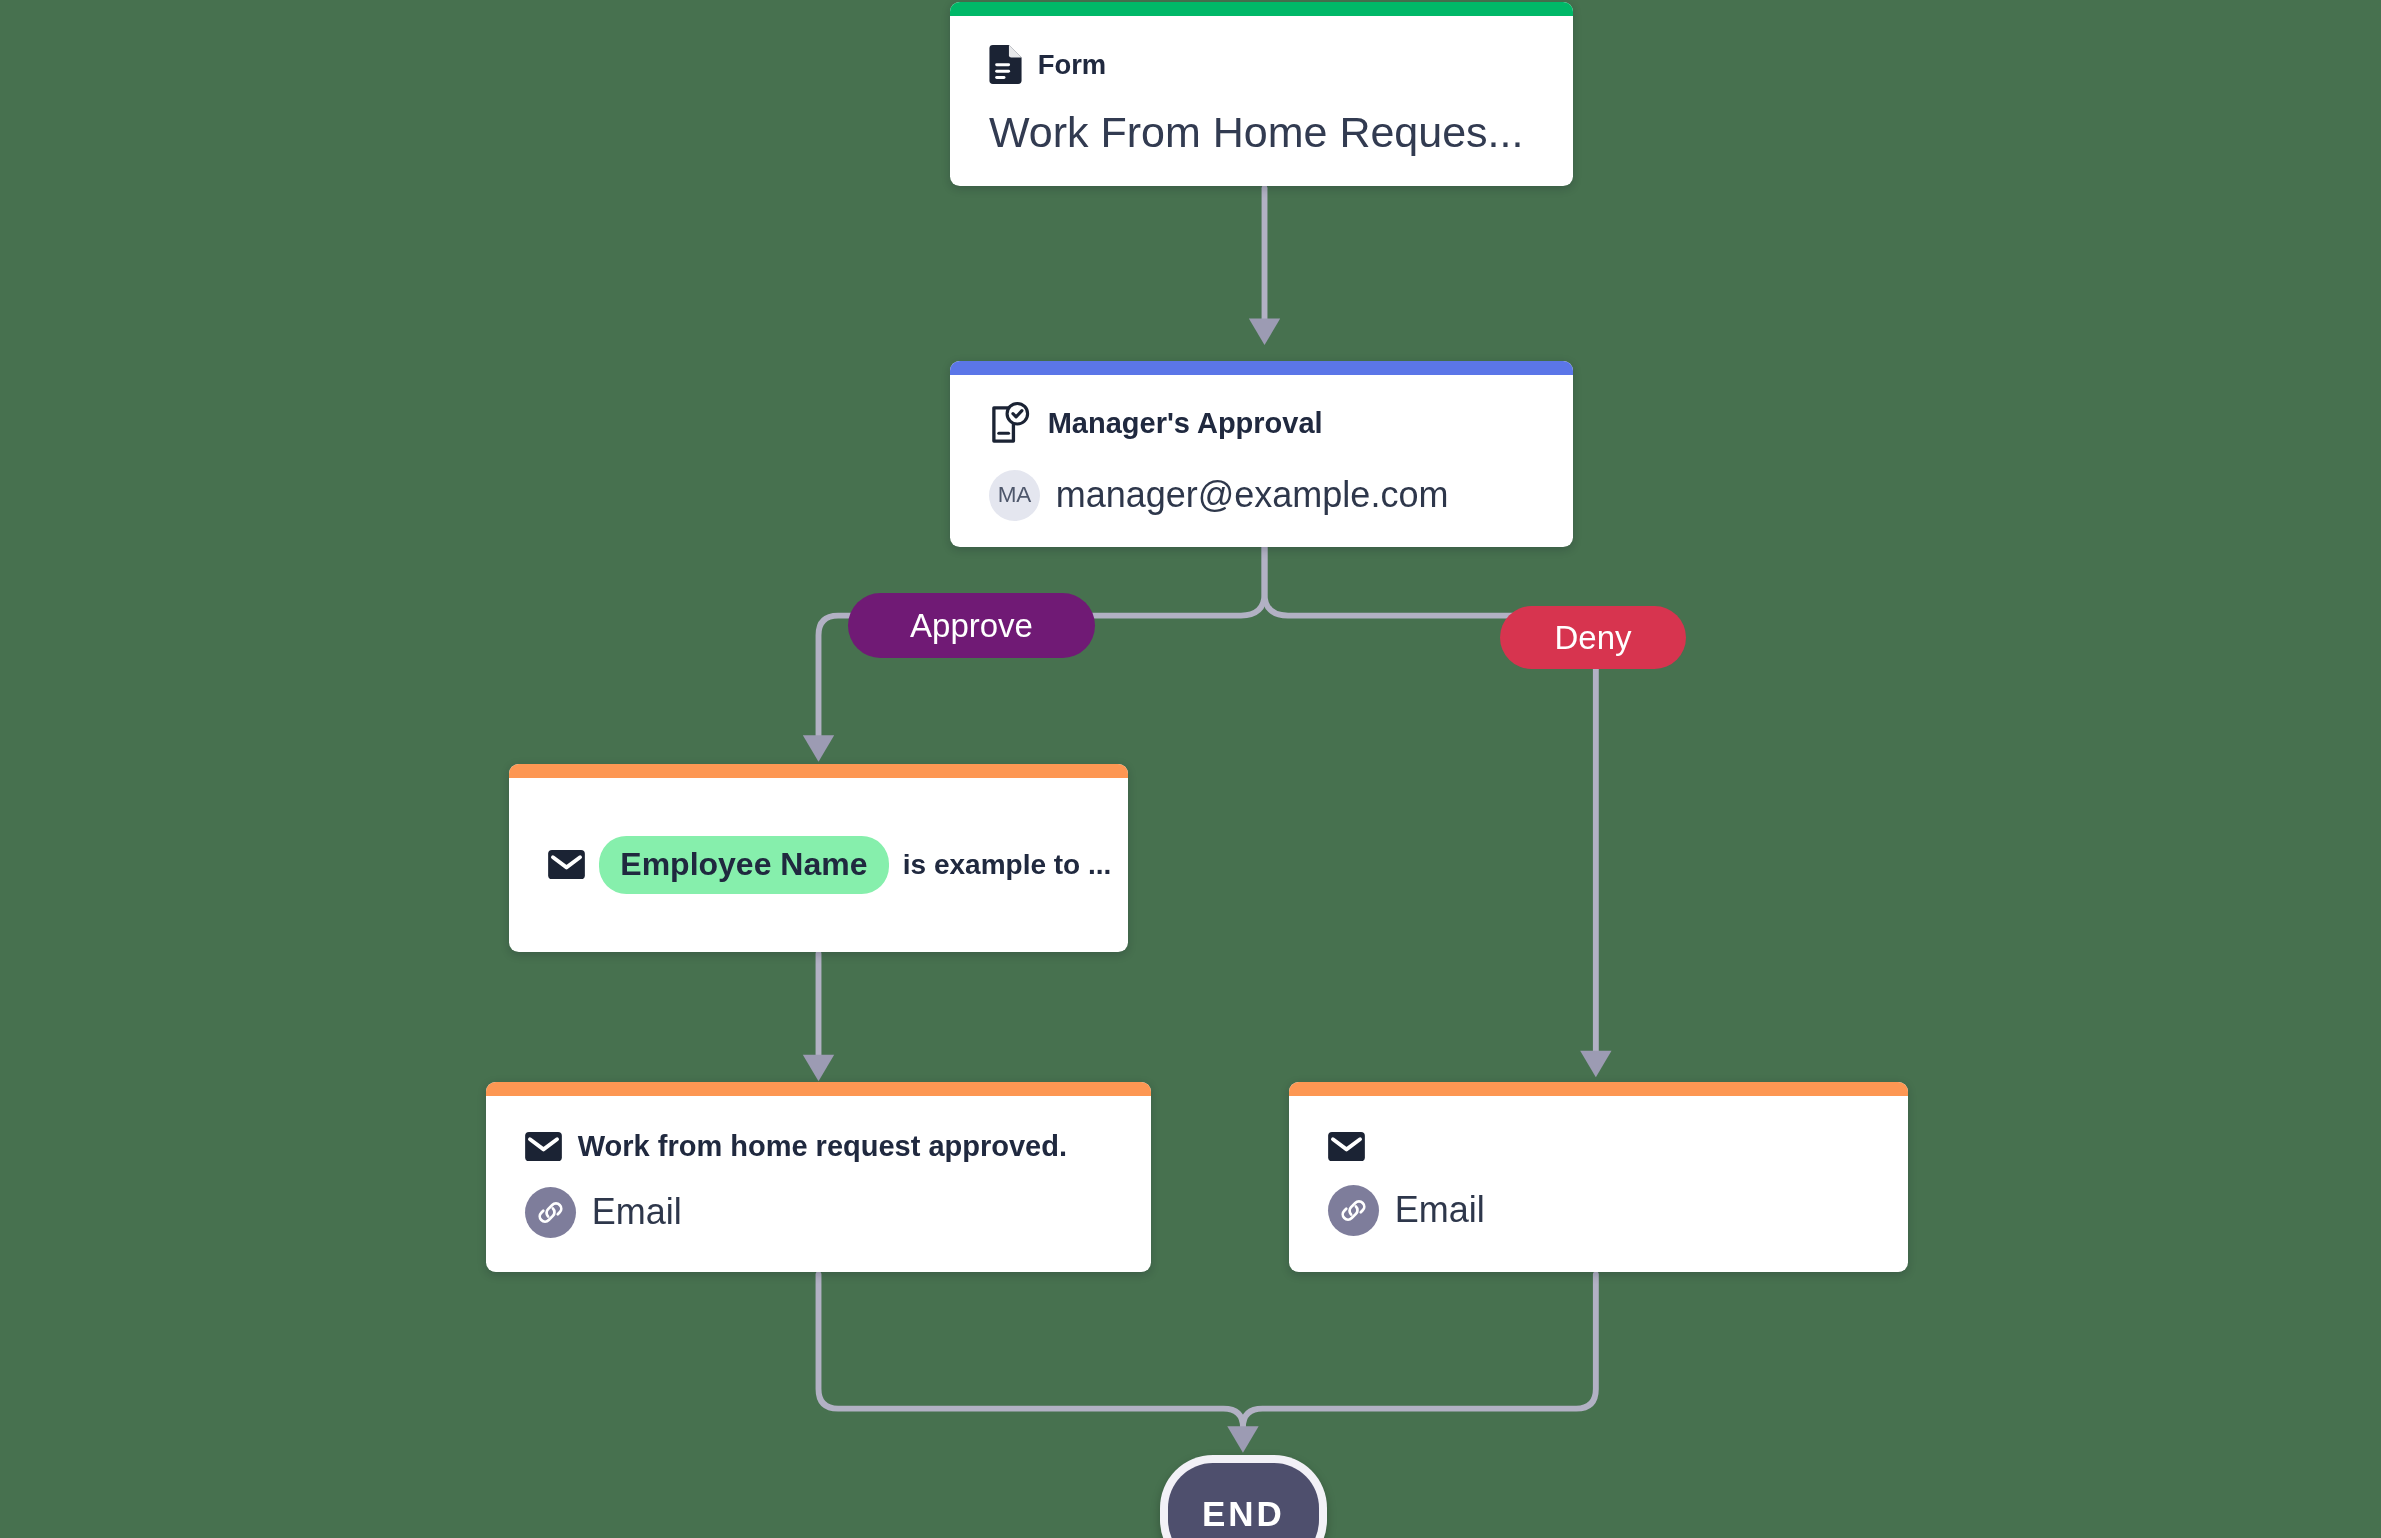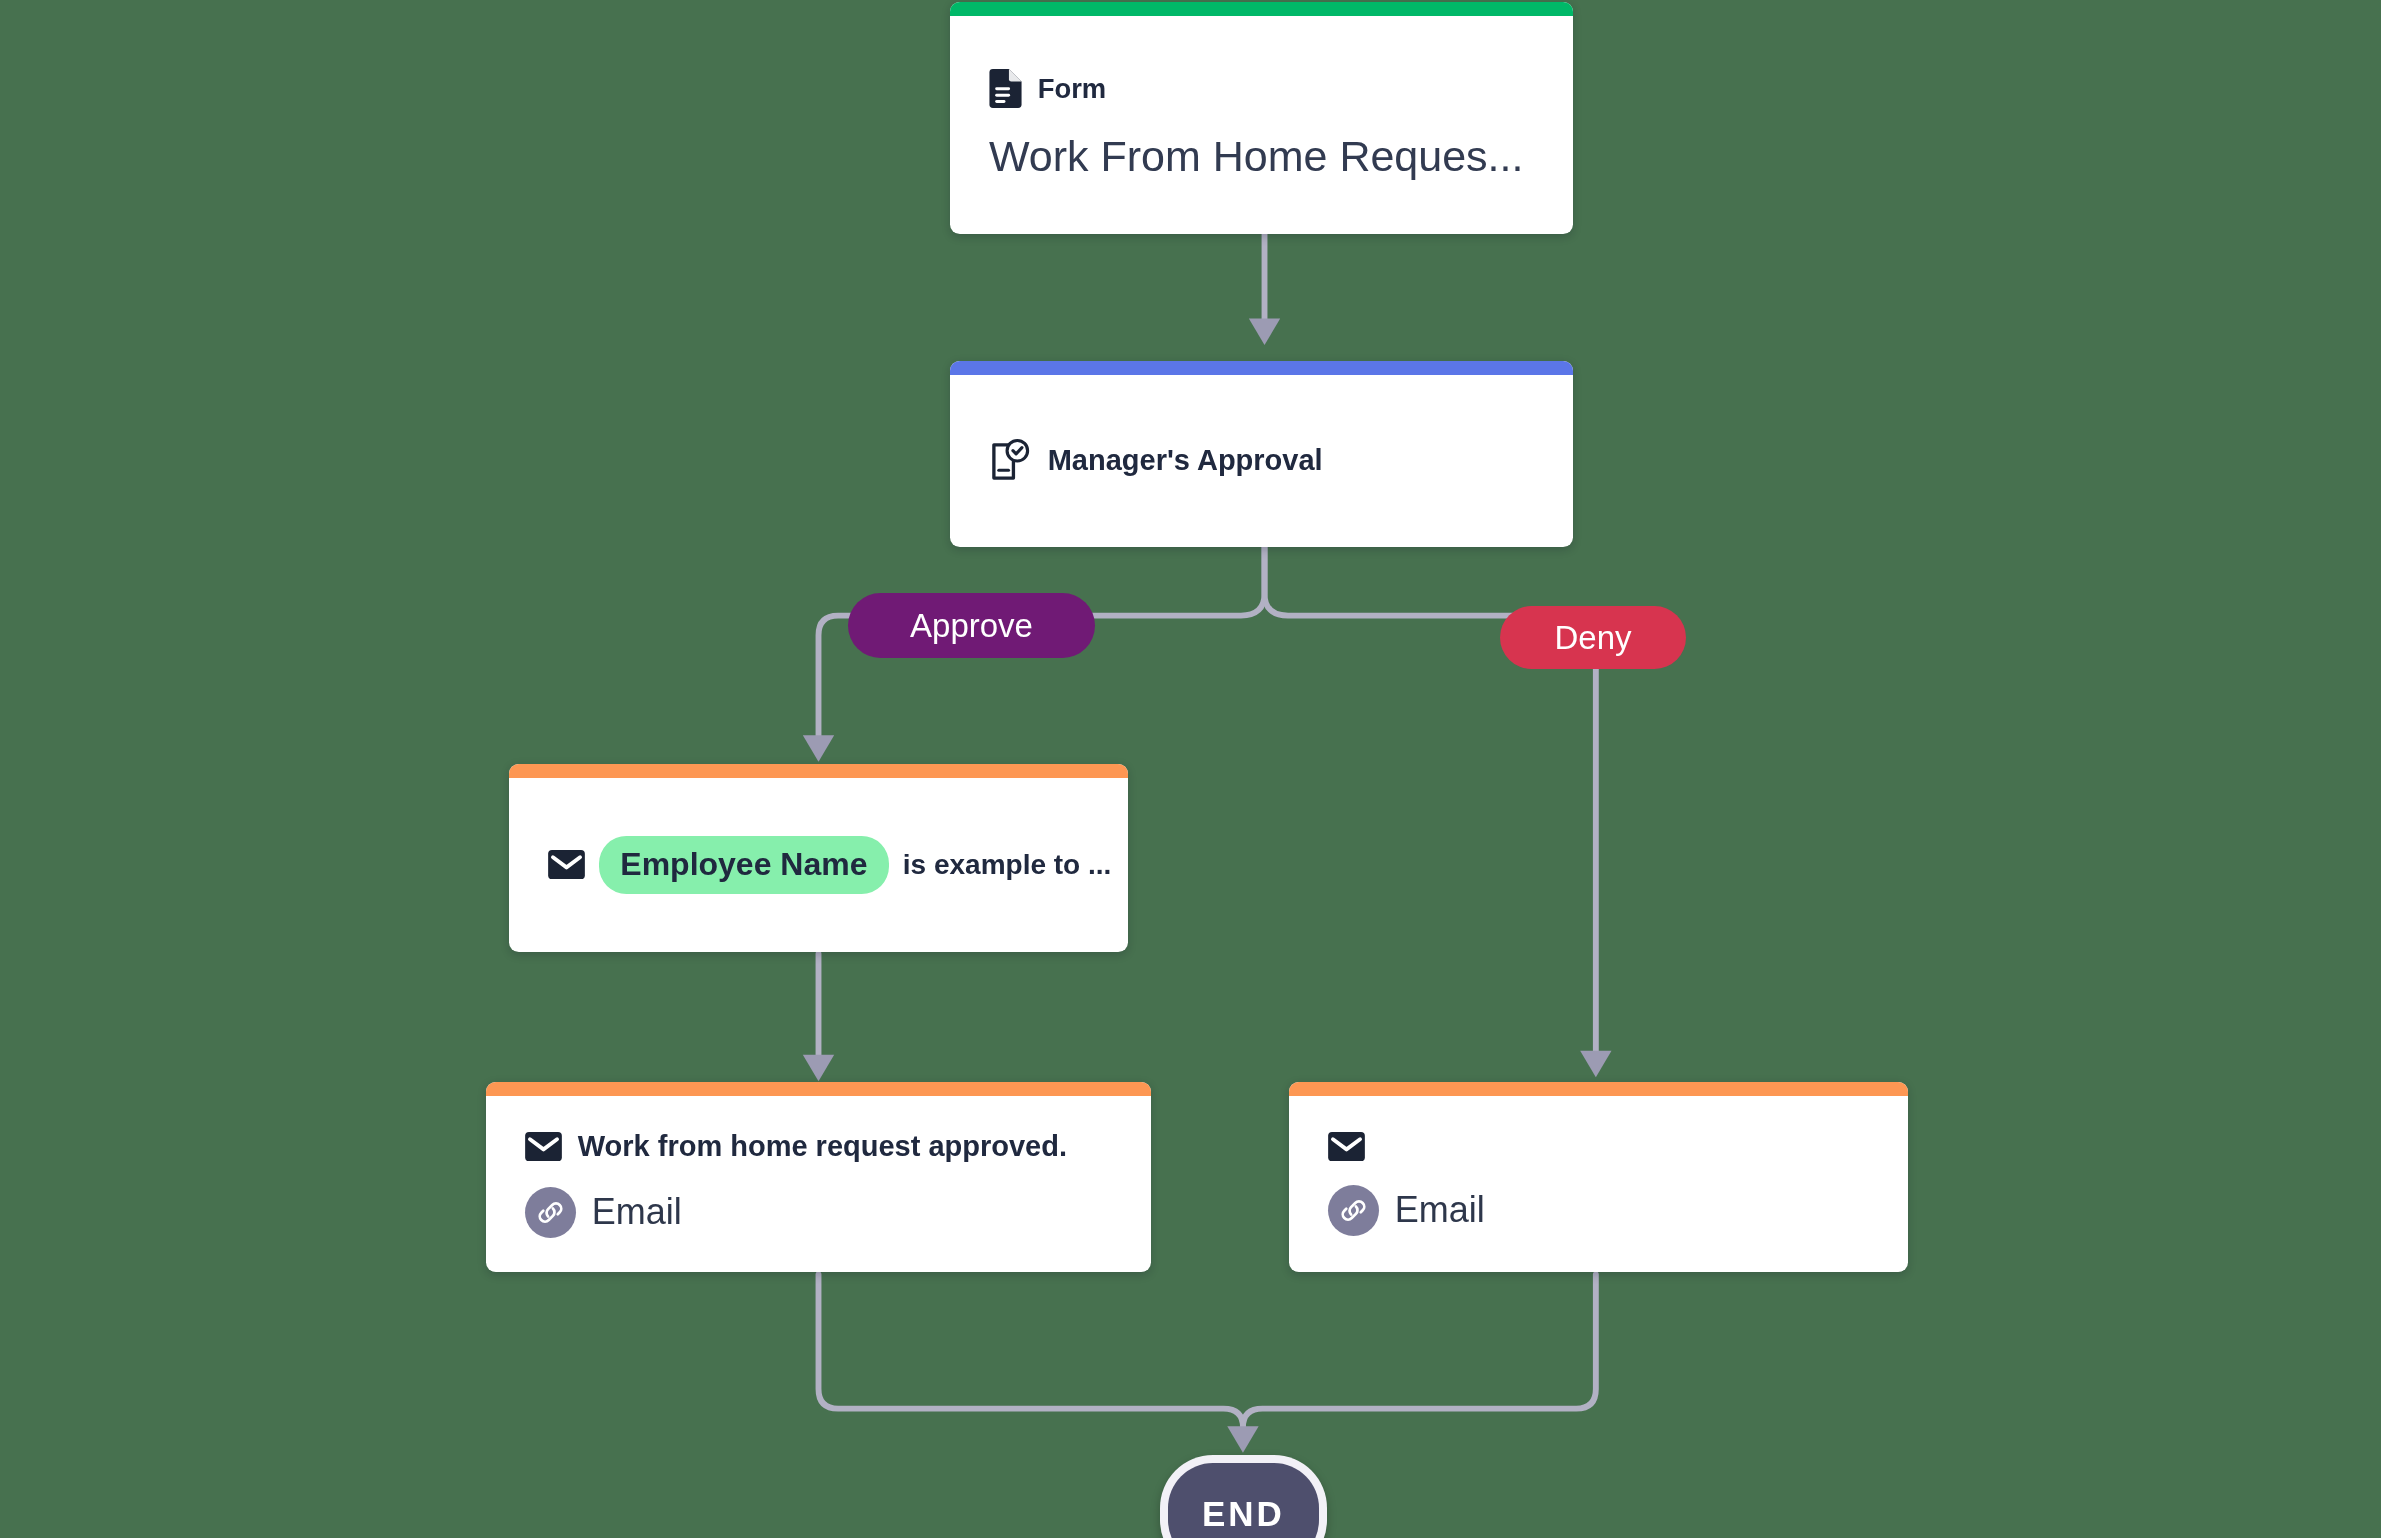--- a/index.html
+++ b/index.html
@@ -73,7 +73,7 @@
   }
 
   
-  .card-form{left:950px;top:2px;width:623px;height:232px;}
+  .card-form{left:950px;top:2px;width:623px;height:184px;}
   .card-approval{left:950px;top:361px;width:623px;height:186px;}
   .card-employee{left:509px;top:764px;width:619px;height:188px;}
   .card-approved{left:486px;top:1082px;width:665px;height:190px;}

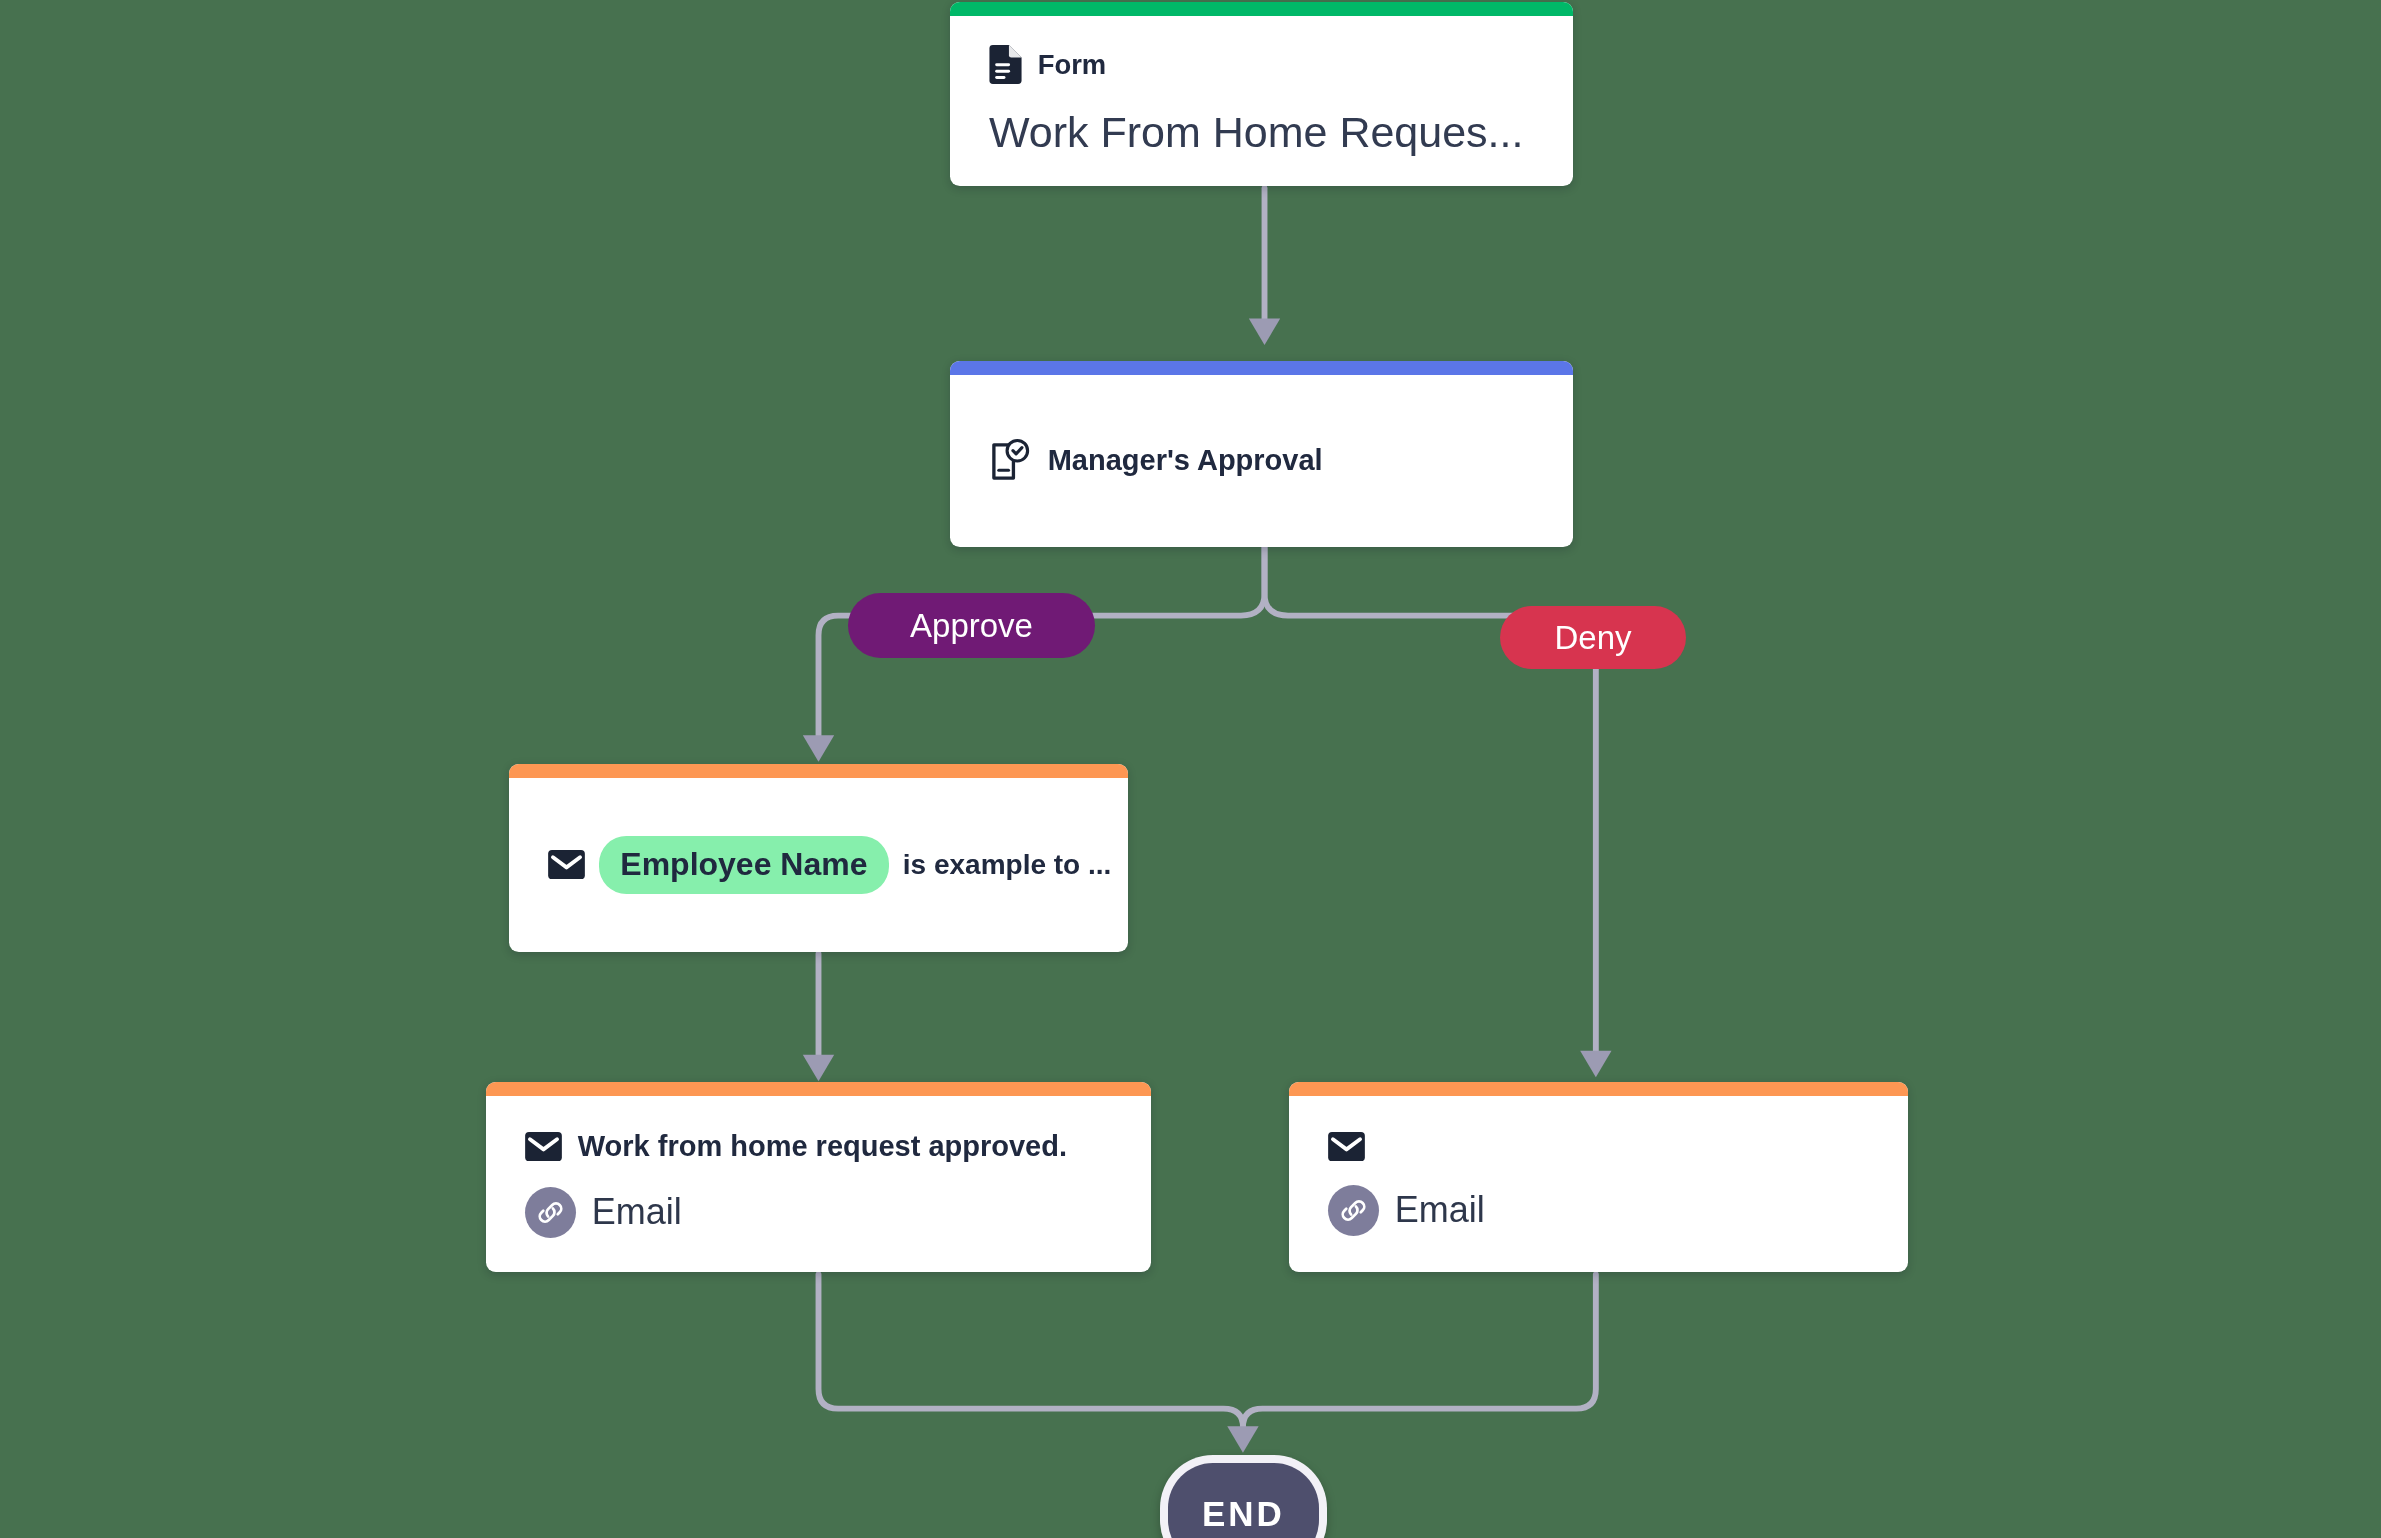--- a/index.html
+++ b/index.html
@@ -135,6 +135,10 @@
         </span>
         <span class="node-title">Manager's Approval</span>
       </div>
+      <div class="row">
+        <span class="avatar">MA</span>
+        <span class="email-text">manager@example.com</span>
+      </div>
     </div>
   </div>
 

